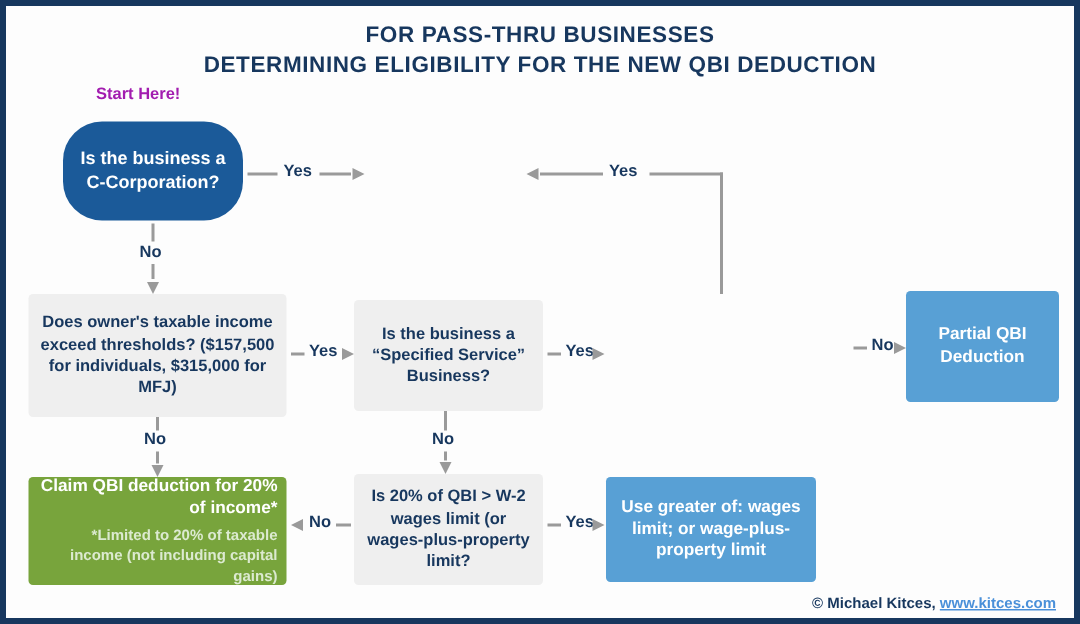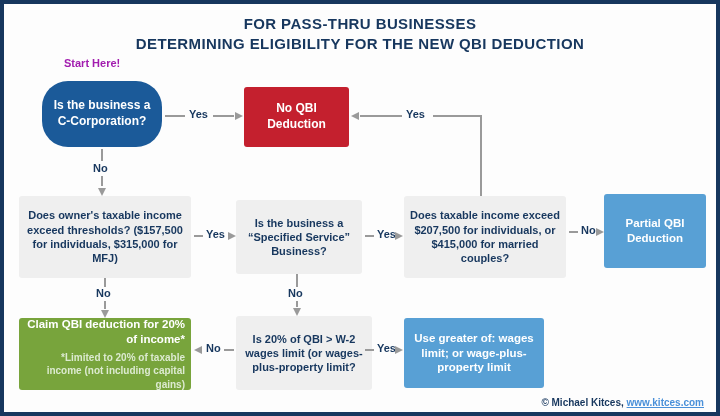--- a/index.html
+++ b/index.html
@@ -65,9 +65,6 @@
     <span>Is the business a C-Corporation?</span>
   </div>
 
-  <div class="node red" style="left:240px;top:83px;width:105px;height:60px;">
-    <span>No QBI Deduction</span>
-  </div>
 
   <div class="line hline" style="left:161px;top:111px;width:20px;"></div>
   <span class="yn" style="left:185px;top:104px;">Yes</span>

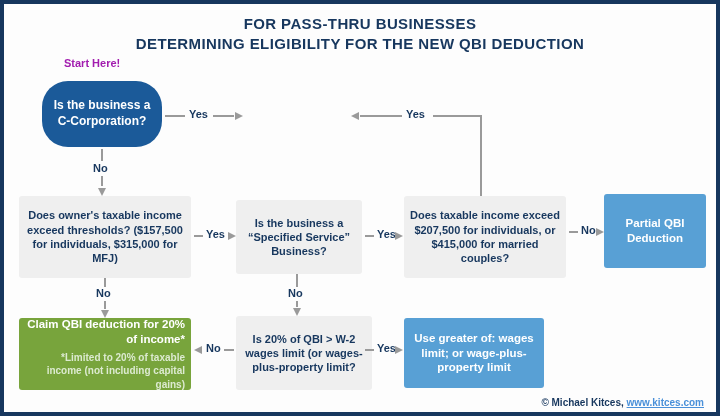--- a/index.html
+++ b/index.html
@@ -90,9 +90,6 @@
     <span>Is the business a “Specified Service” Business?</span>
   </div>
 
-  <div class="node gray" style="left:400px;top:192px;width:162px;height:82px;">
-    <span>Does taxable income exceed $207,500 for individuals, or $415,000 for married couples?</span>
-  </div>
 
   <div class="node light-blue" style="left:600px;top:190px;width:102px;height:74px;">
     <span>Partial QBI Deduction</span>

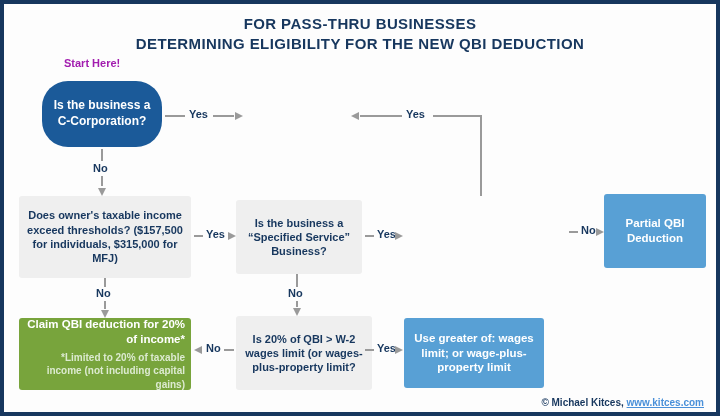--- a/index.html
+++ b/index.html
@@ -122,7 +122,7 @@
     <span class="footnote">*Limited to 20% of taxable income (not including capital gains)</span>
   </div>
 
-  <div class="node gray" style="left:232px;top:312px;width:136px;height:74px;">
+  <div class="node gray" style="left:232px;top:312px;width:126px;height:74px;">
     <span>Is 20% of QBI &gt; W-2 wages limit (or wages-plus-property limit?</span>
   </div>
 

